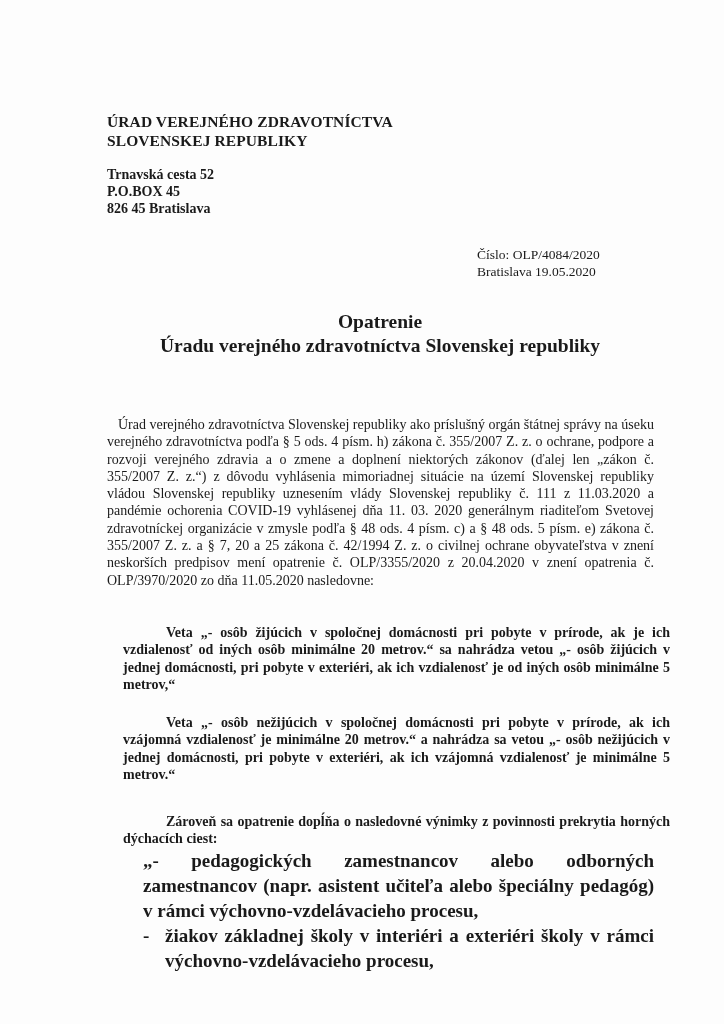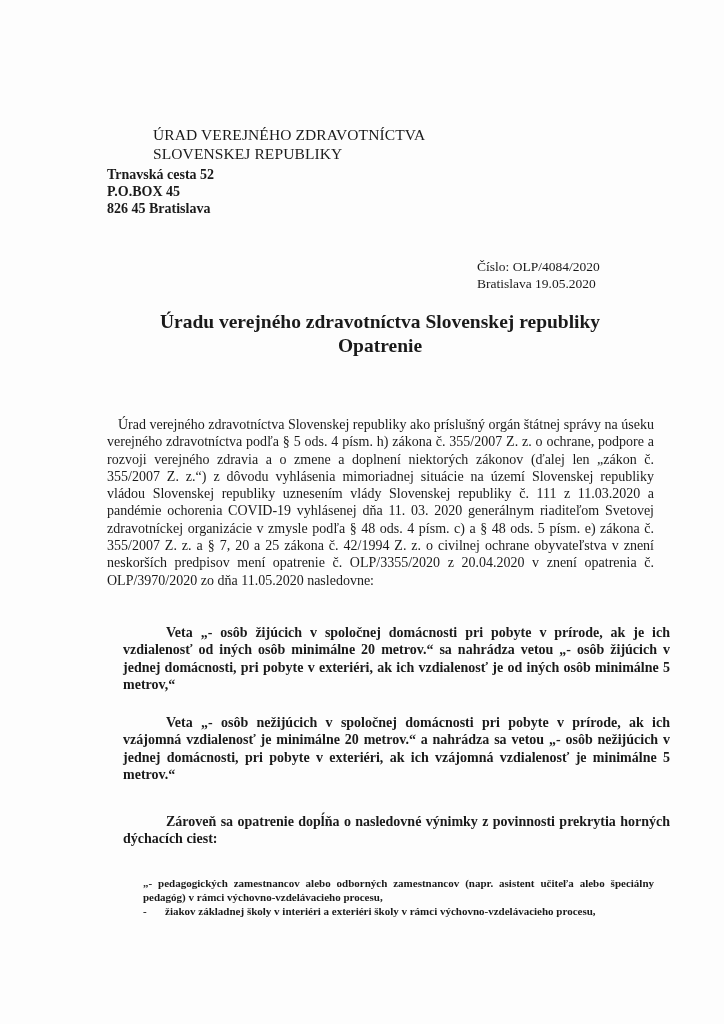--- a/index.html
+++ b/index.html
@@ -9,7 +9,7 @@
     color: #1a1a1a;
   }
   .page { position: absolute; left: 0; top: 0; width: 724px; height: 1024px; background: #fdfdfd; }
-  .org { position: absolute; left: 107px; top: 125px; font-weight: normal; font-size: 15.5px; line-height: 19px; letter-spacing: 0.1px; margin-left: 46px; }
+  .org { position: absolute; left: 107px; top: 112px; font-weight: bold; font-size: 15.5px; line-height: 19px; letter-spacing: 0.1px; }
   .addr { position: absolute; left: 107px; top: 166px; font-weight: bold; font-size: 14px; line-height: 17px; }
   .ref { position: absolute; left: 477px; top: 246px; font-size: 13.5px; line-height: 17px; margin-top: 12px; }
   .title { position: absolute; left: 100px; width: 560px; top: 310px; text-align: center; font-weight: bold; font-size: 19.5px; line-height: 24px; }

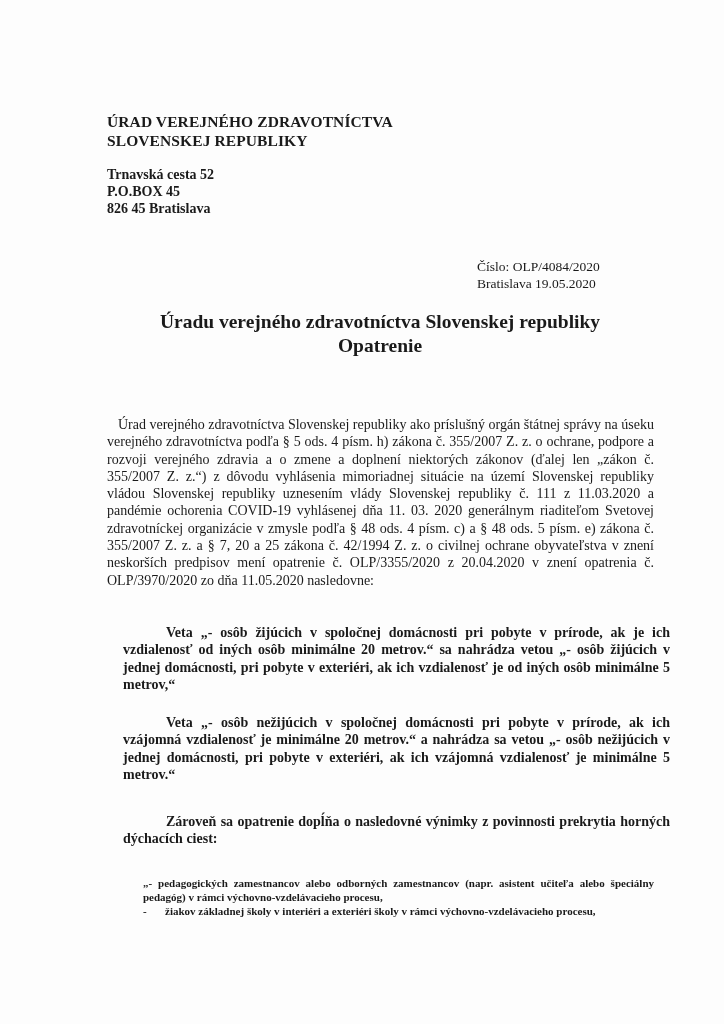--- a/index.html
+++ b/index.html
@@ -11,7 +11,7 @@
   .page { position: absolute; left: 0; top: 0; width: 724px; height: 1024px; background: #fdfdfd; }
   .org { position: absolute; left: 107px; top: 112px; font-weight: bold; font-size: 15.5px; line-height: 19px; letter-spacing: 0.1px; }
   .addr { position: absolute; left: 107px; top: 166px; font-weight: bold; font-size: 14px; line-height: 17px; }
-  .ref { position: absolute; left: 477px; top: 246px; font-size: 13.5px; line-height: 17px; margin-top: 12px; }
+  .ref { position: absolute; left: 477px; top: 246px; font-size: 13.5px; line-height: 17px; }
   .title { position: absolute; left: 100px; width: 560px; top: 310px; text-align: center; font-weight: bold; font-size: 19.5px; line-height: 24px; }
   .body-text { position: absolute; left: 107px; width: 547px; font-size: 14px; line-height: 17.3px; text-align: justify; }
   .p-intro { top: 416px; text-indent: 11px; }

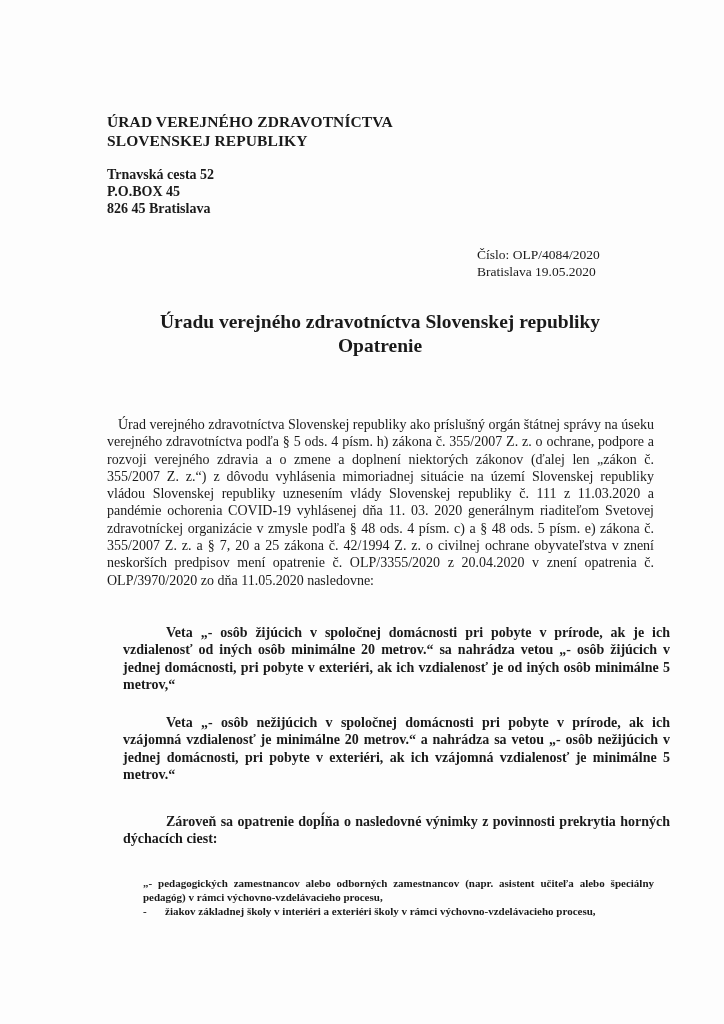--- a/index.html
+++ b/index.html
@@ -48,8 +48,8 @@
   </div>
 
   <div class="title">
+    <div>Opatrenie</div>
     <div>Úradu verejného zdravotníctva Slovenskej republiky</div>
-    <div>Opatrenie</div>
   </div>
 
   <p class="body-text p-intro">Úrad verejného zdravotníctva Slovenskej republiky ako príslušný orgán štátnej správy na úseku verejného zdravotníctva podľa § 5 ods. 4 písm. h) zákona č. 355/2007 Z. z. o ochrane, podpore a rozvoji verejného zdravia a o zmene a doplnení niektorých zákonov (ďalej len „zákon č. 355/2007 Z. z.“) z dôvodu vyhlásenia mimoriadnej situácie na území Slovenskej republiky vládou Slovenskej republiky uznesením vlády Slovenskej republiky č. 111 z 11.03.2020 a pandémie ochorenia COVID-19 vyhlásenej dňa 11. 03. 2020 generálnym riaditeľom Svetovej zdravotníckej organizácie v zmysle podľa § 48 ods. 4 písm. c) a § 48 ods. 5 písm. e) zákona č. 355/2007 Z. z. a § 7, 20 a 25 zákona č. 42/1994 Z. z. o civilnej ochrane obyvateľstva v znení neskorších predpisov mení opatrenie č. OLP/3355/2020 z 20.04.2020 v znení opatrenia č. OLP/3970/2020 zo dňa 11.05.2020 nasledovne:</p>

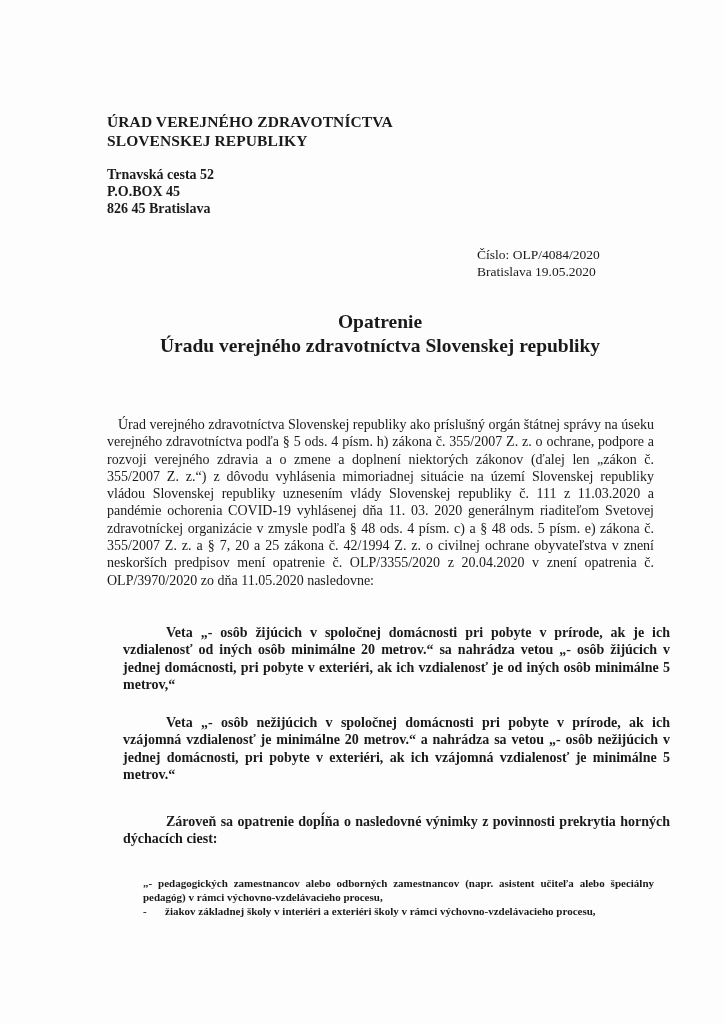--- a/index.html
+++ b/index.html
@@ -19,7 +19,7 @@
   .p-veta1 { top: 624px; text-indent: 43px; }
   .p-veta2 { top: 714px; text-indent: 43px; }
   .p-zaroven { top: 813px; text-indent: 43px; }
-  .list { position: absolute; left: 143px; width: 511px; top: 876px; font-size: 11px; line-height: 14px; font-weight: bold; }
+  .list { position: absolute; left: 143px; width: 511px; top: 848px; font-size: 19px; line-height: 25px; font-weight: bold; }
   .li { display: flex; text-align: justify; }
   .li .marker { width: 22px; flex: 0 0 22px; }
   .li .txt { flex: 1; }

